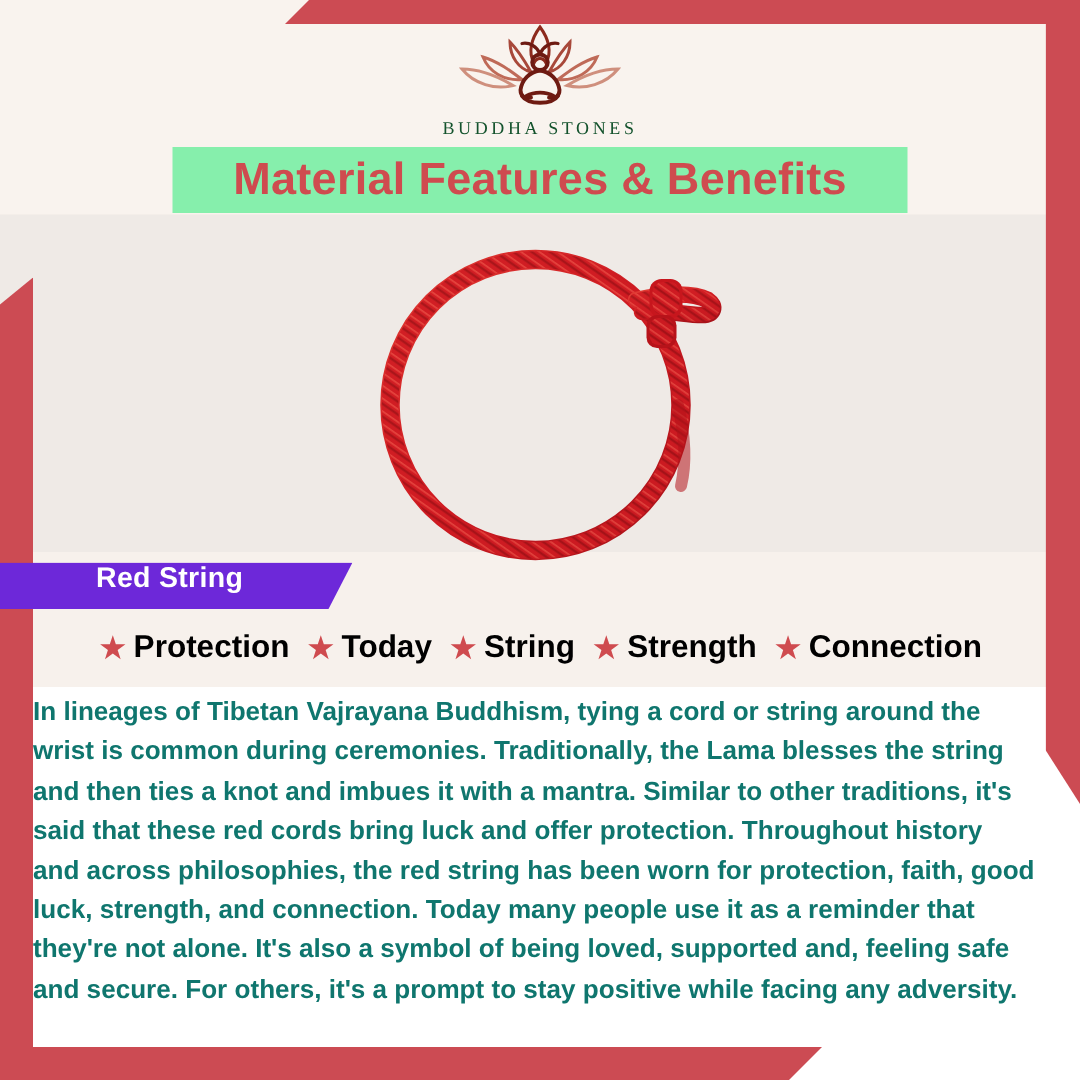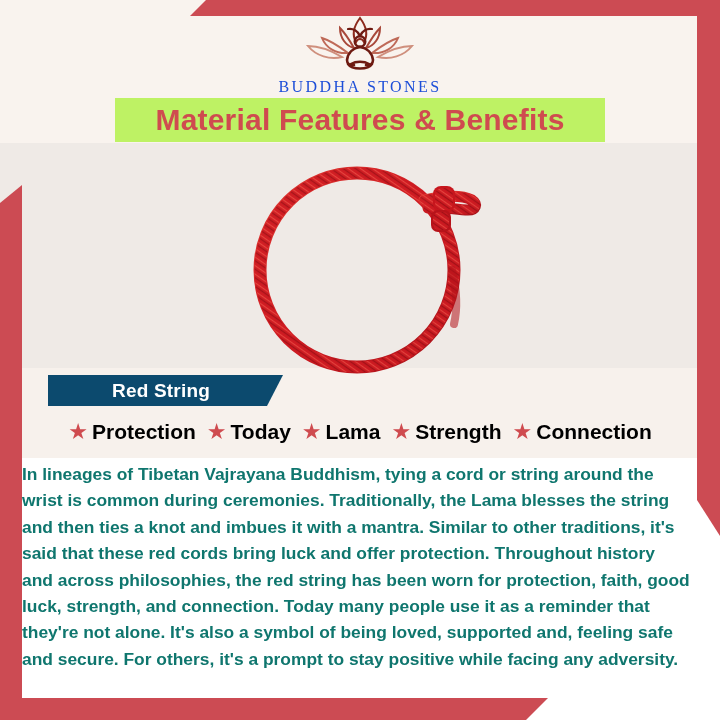--- a/index.html
+++ b/index.html
@@ -88,9 +88,9 @@
   .logo-mark { display: block; margin: 0 auto; }
   .logo-text {
     margin-top: 2px;
-    font-size: 16px;
+    font-size: 12px;
     letter-spacing: 2.4px;
-    color: #1d4ed8;
+    color: #14532d;
     font-family: "Liberation Serif", serif;
     font-weight: 400;
   }

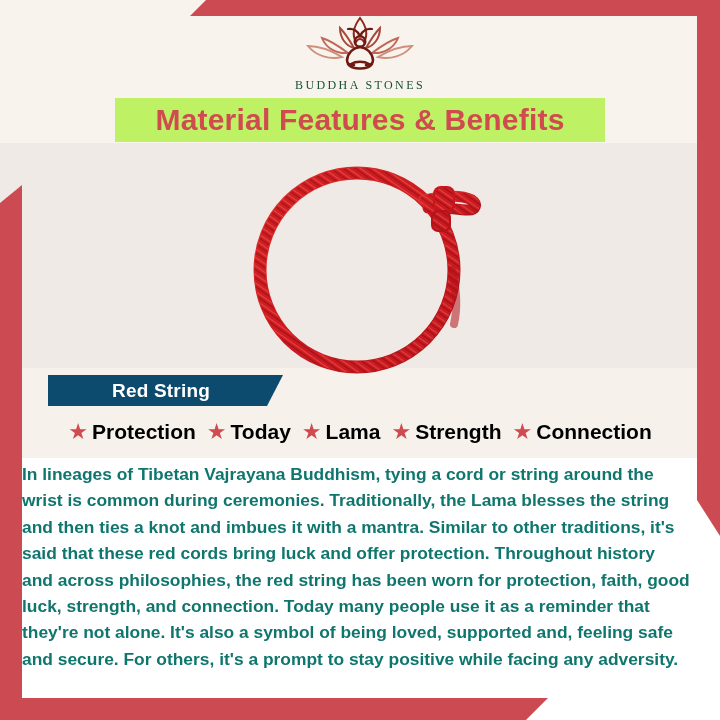--- a/index.html
+++ b/index.html
@@ -100,7 +100,7 @@
     position: absolute;
     left: 115px; top: 98px;
     width: 490px; height: 44px;
-    background: #bef264;
+    background: #86efac;
     display: flex;
     align-items: center;
     justify-content: center;

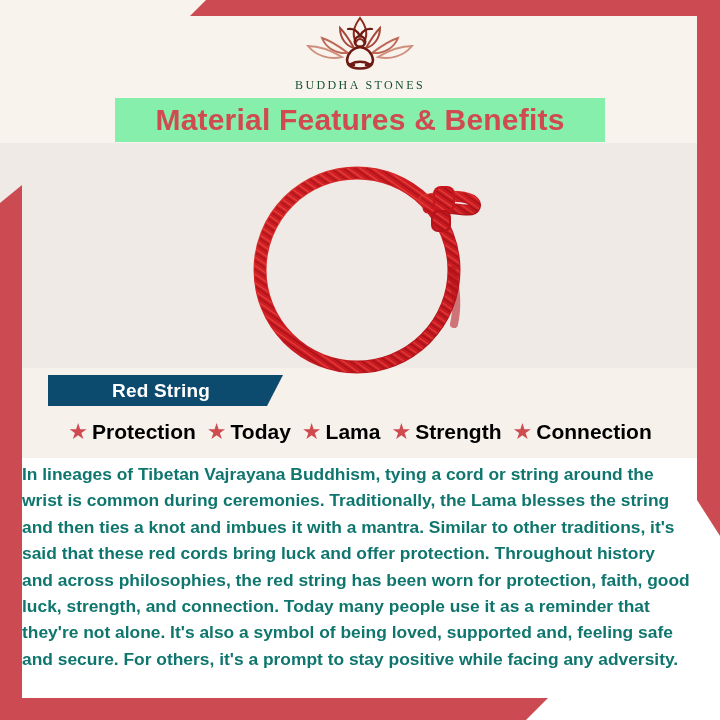--- a/index.html
+++ b/index.html
@@ -125,11 +125,9 @@
     position: absolute;
     left: 0; top: 375px;
     width: 235px; height: 31px;
-    background: #0c4a6e;
+    background: #6d28d9;
     clip-path: polygon(0 0, 100% 0, calc(100% - 16px) 100%, 0 100%);
     display: flex;
-    align-items: center;
-    margin-left: 48px;
   }
   .label-band .label-text {
     color: #ffffff;

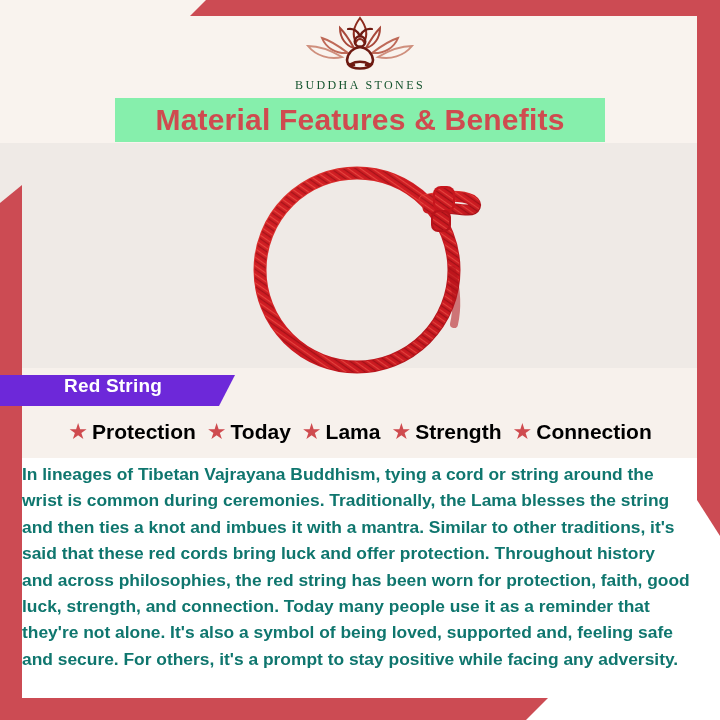--- a/index.html
+++ b/index.html
@@ -264,7 +264,7 @@
     </div>
     <div class="benefit">
       <span class="star">★</span>
-      <span class="benefit-label">Lama</span>
+      <span class="benefit-label">String</span>
     </div>
     <div class="benefit">
       <span class="star">★</span>

